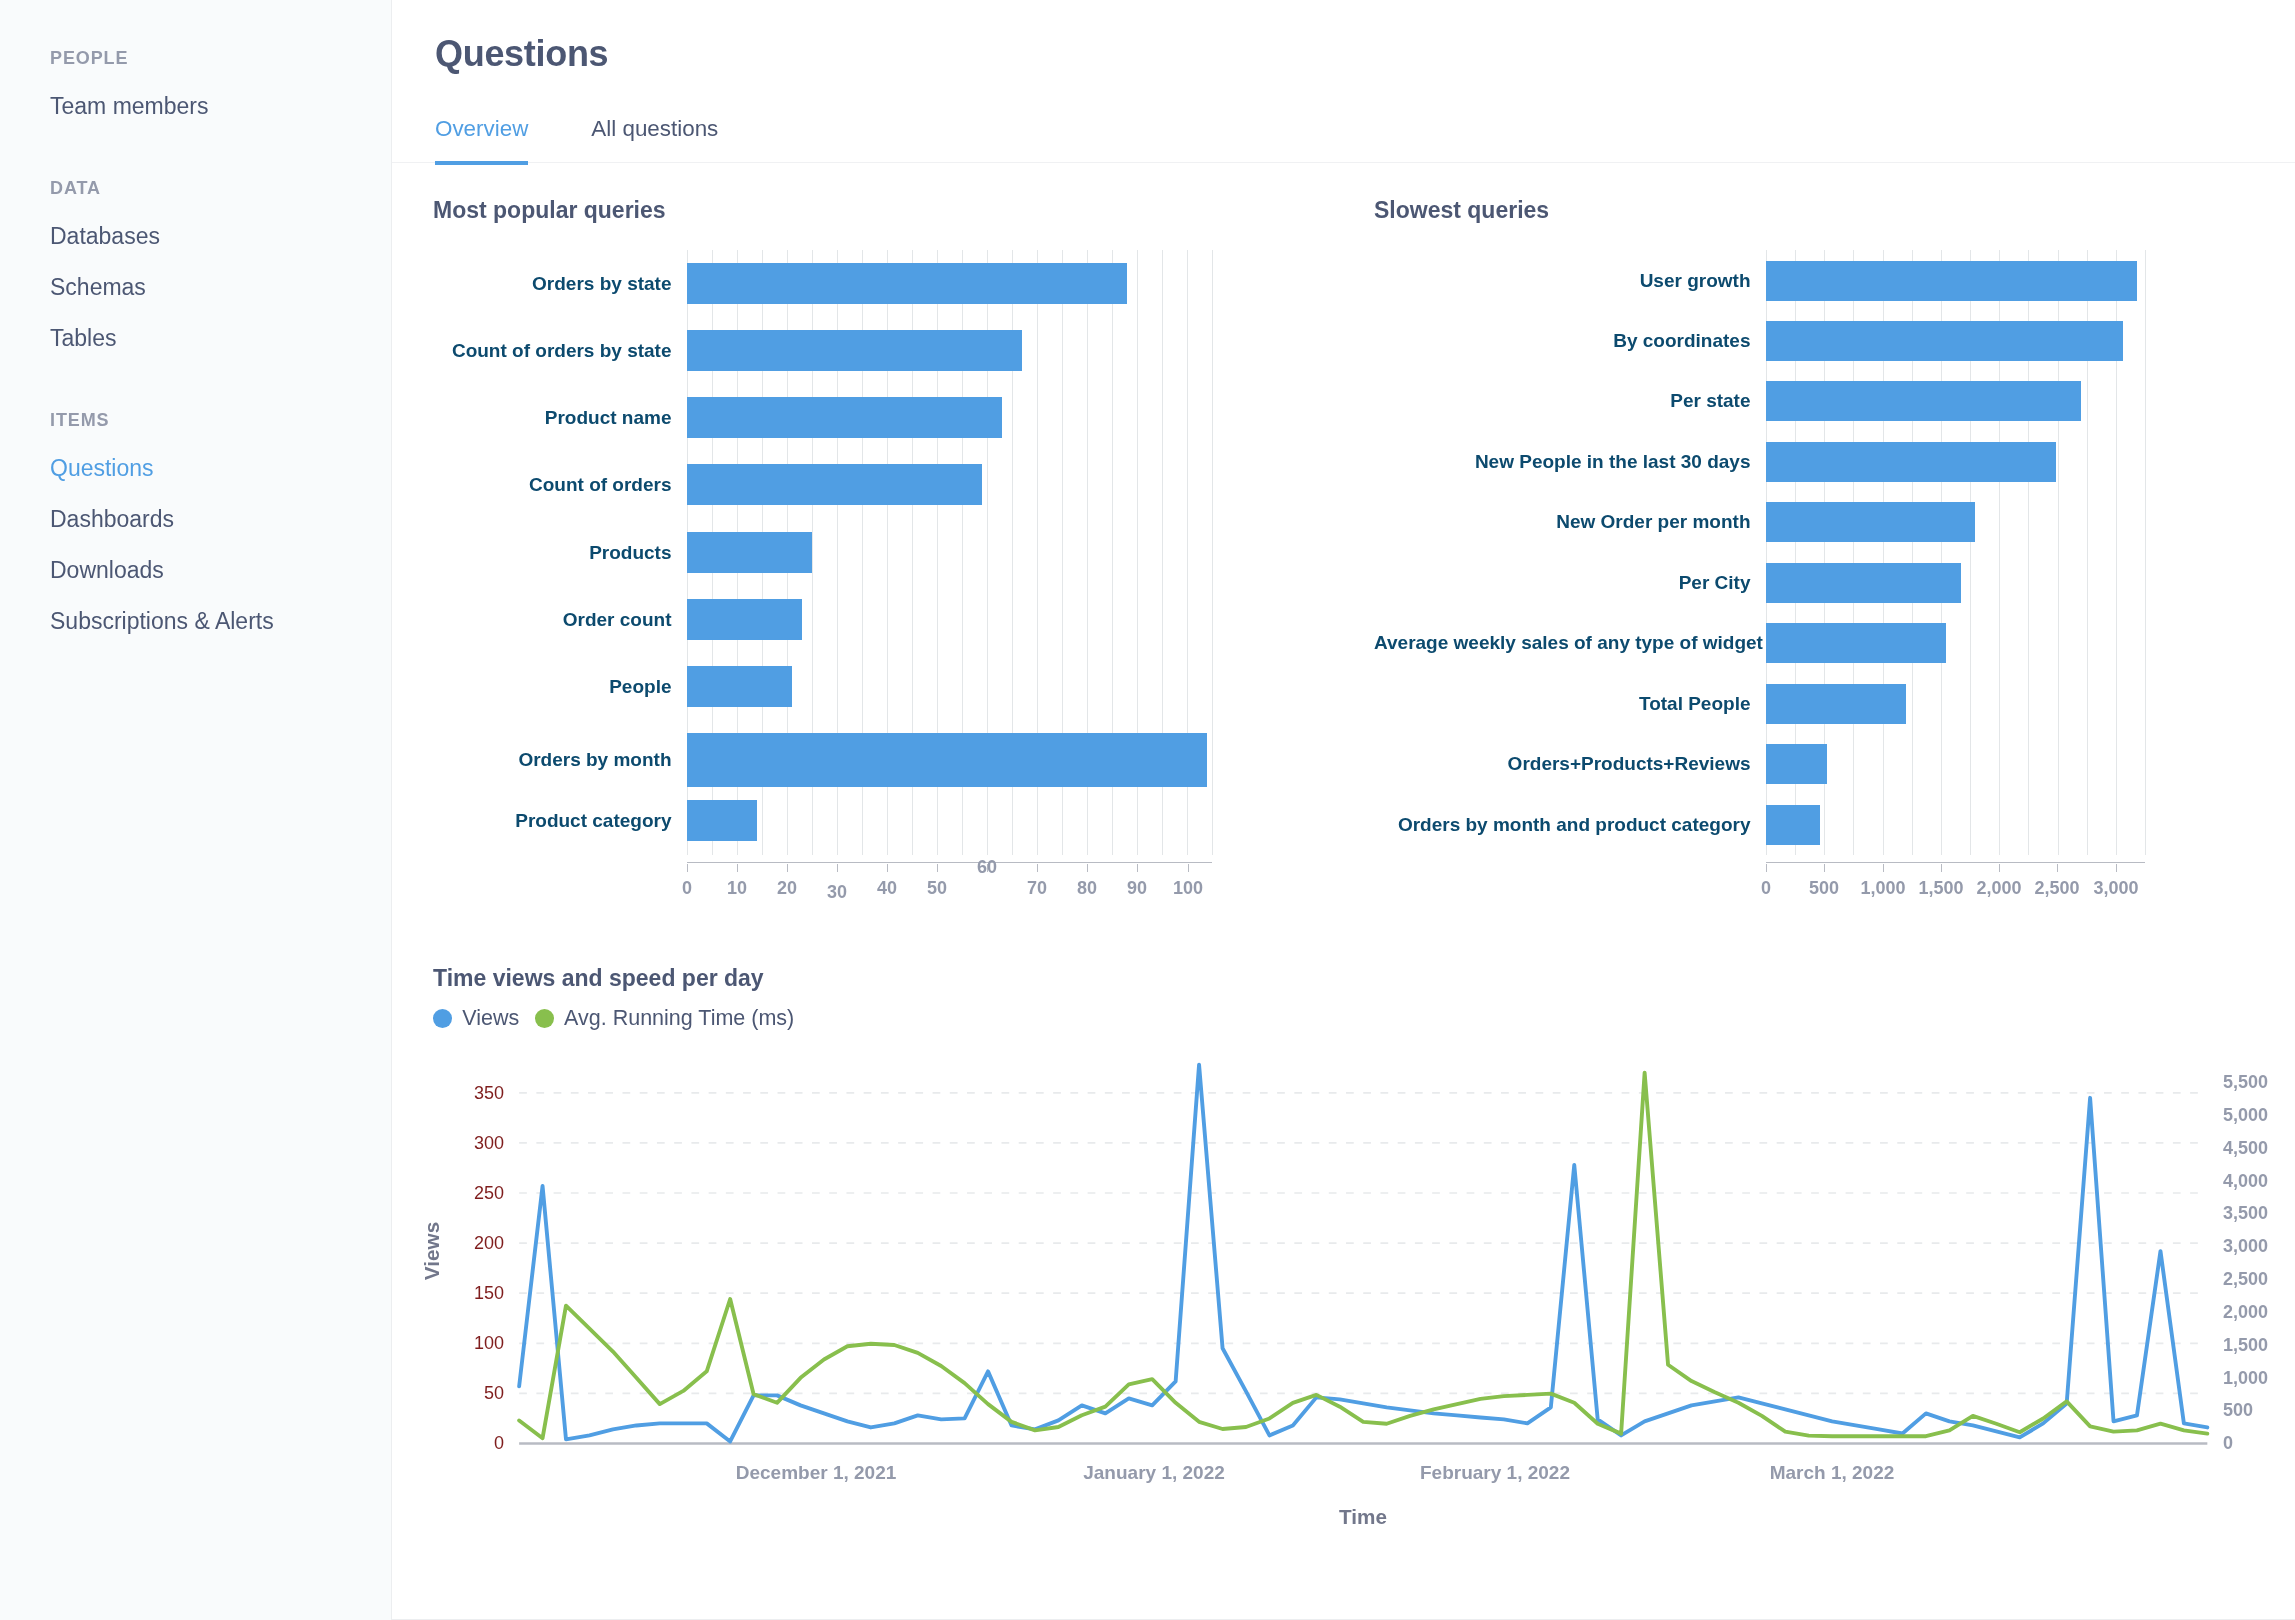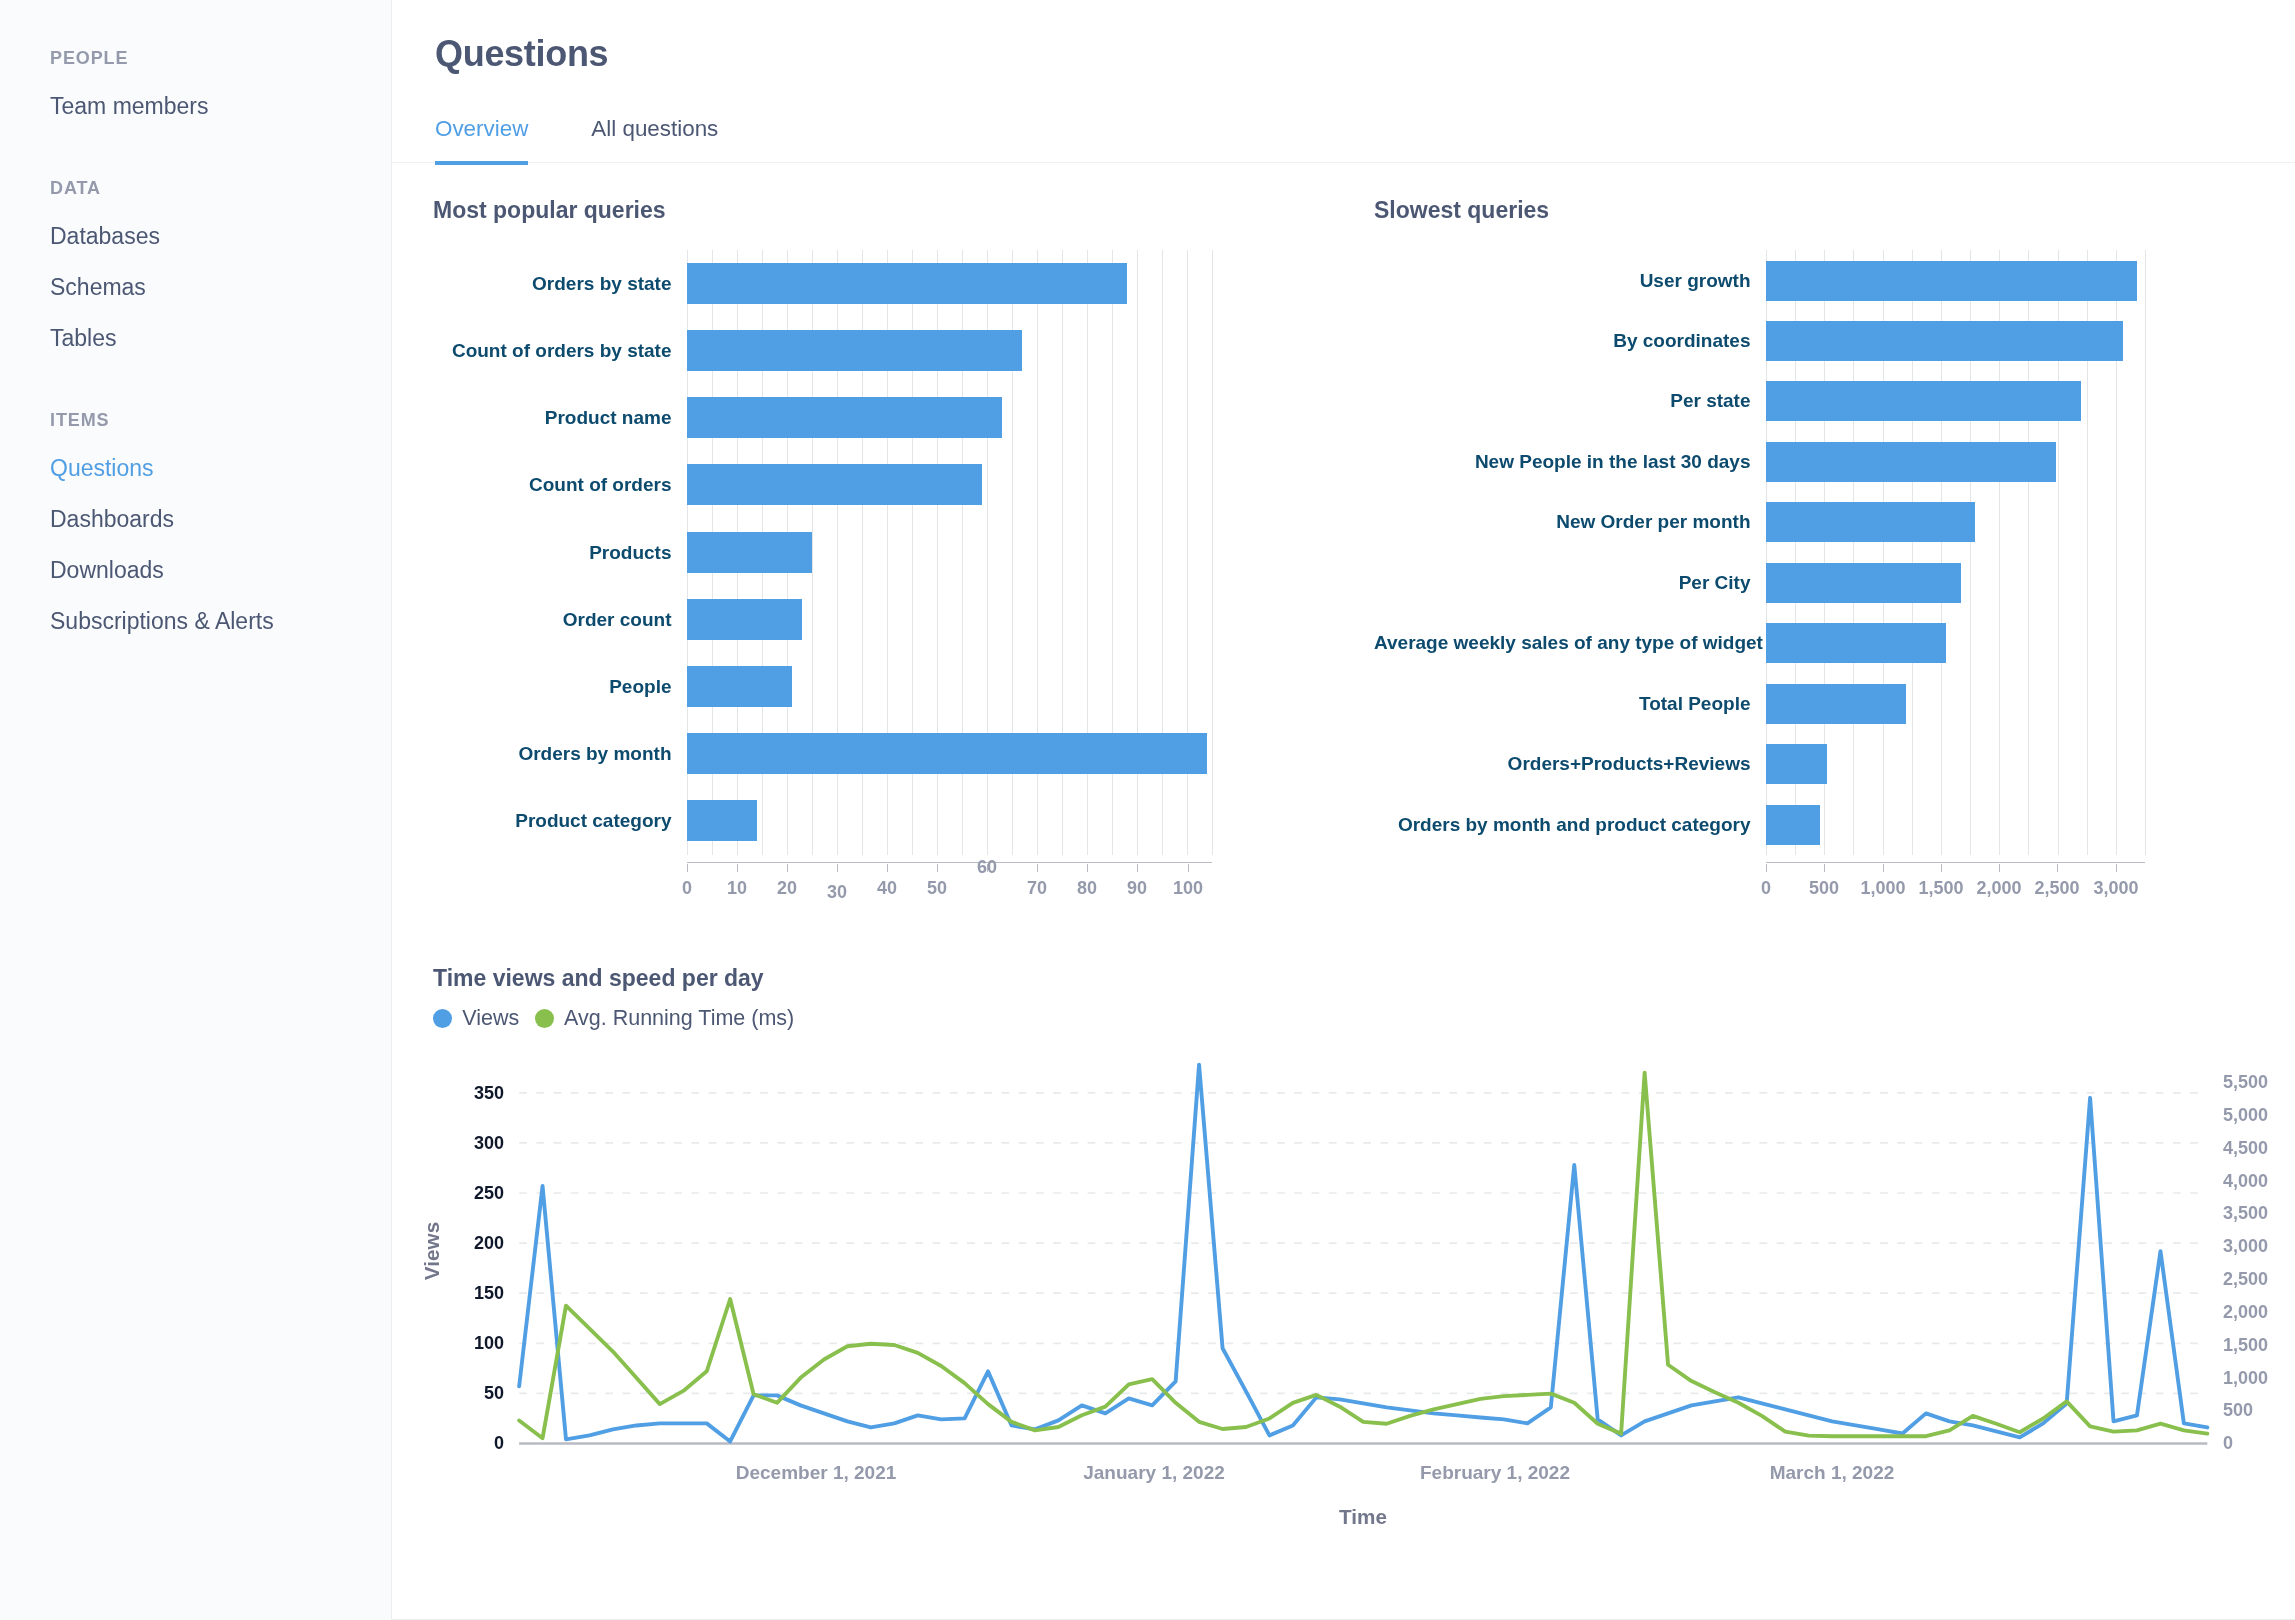--- a/index.html
+++ b/index.html
@@ -231,7 +231,7 @@
                   <div class="hbar-fill" style="width: 105px; background: rgb(80, 158, 227);"></div>
                 </div>
               </div>
-              <div class="hbar-row" style="top: 483px; height: 41px;">
+              <div class="hbar-row" style="top: 483px; height: 54px;">
                 <div class="hbar-label" style="width: 254px;">Orders by month</div>
                 <div class="hbar-track">
                   <div class="hbar-fill" style="width: 520px; background: rgb(80, 158, 227);"></div>

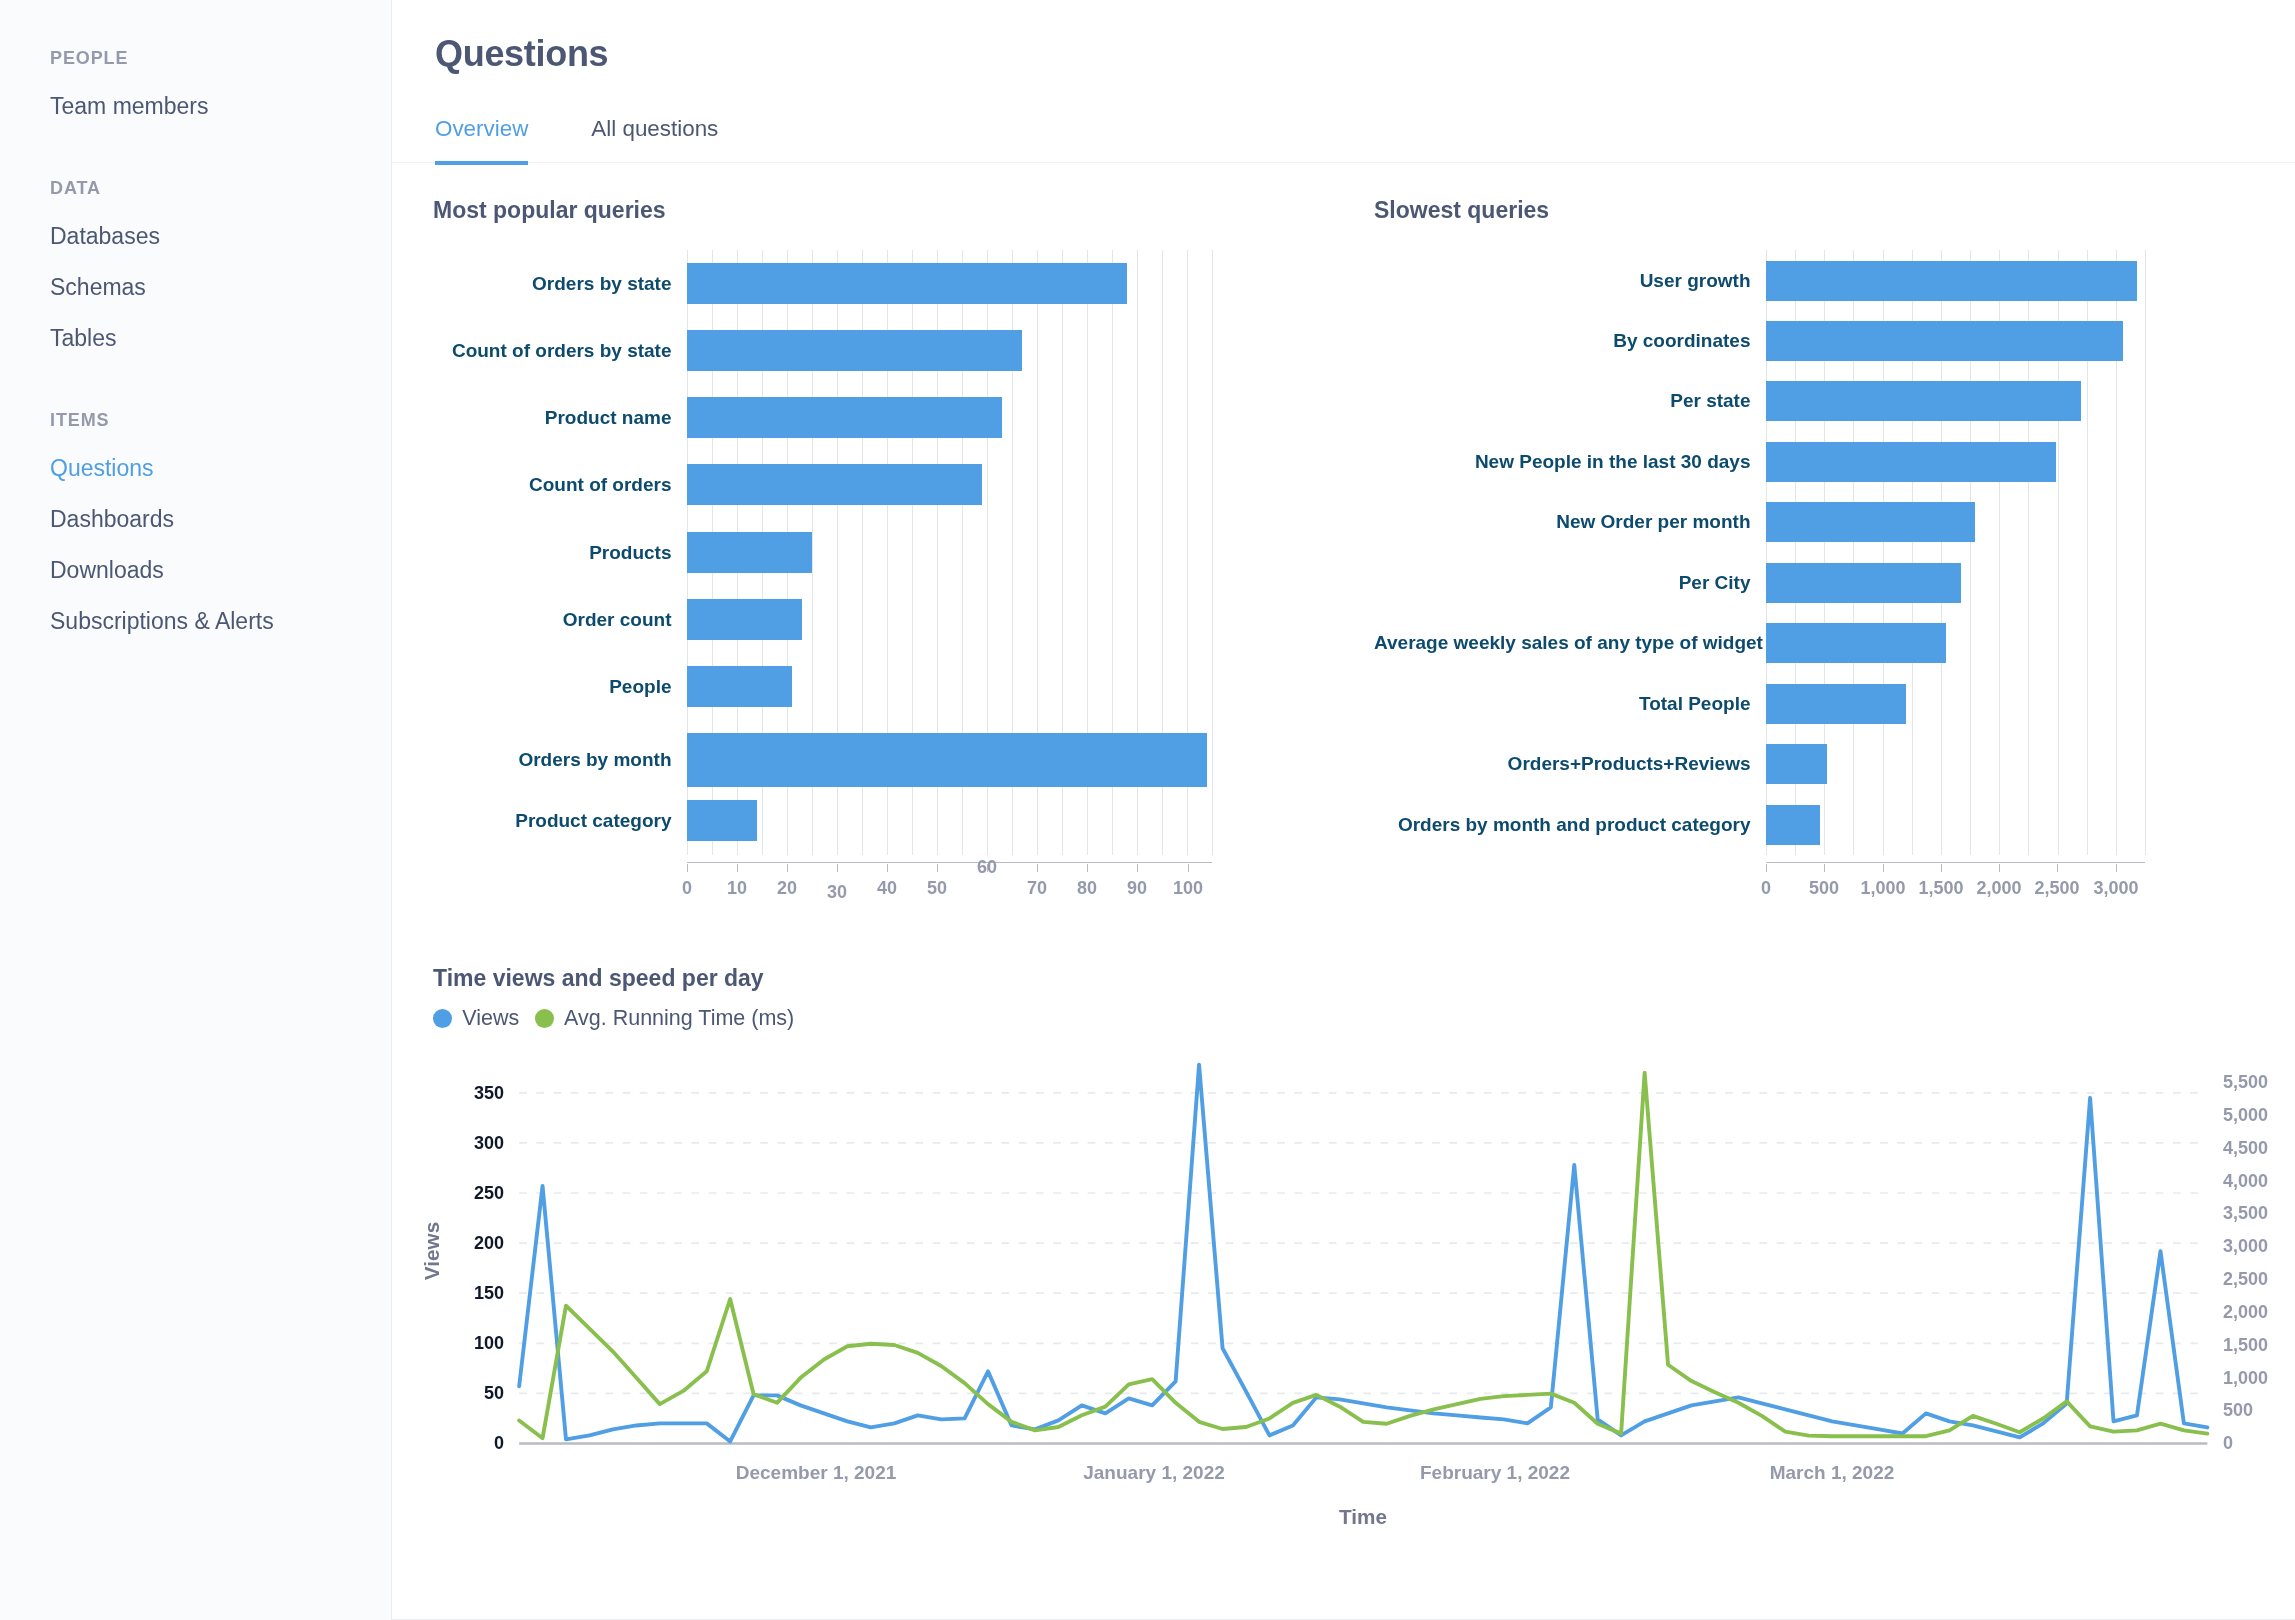--- a/index.html
+++ b/index.html
@@ -95,8 +95,8 @@
 
   .linechart-wrap { position: relative; width: 1882px; height: 457px; margin-top: 15.5px; }
   .ytick-left {
-    position: absolute; right: 0; font-size: 18px; font-weight: 700;
-    color: #0f172a; transform: translateY(-50%); text-align: right;
+    position: absolute; right: 0; font-size: 18px; font-weight: 400;
+    color: #7f1d1d; transform: translateY(-50%); text-align: right;
   }
   .ytick-right {
     position: absolute; left: 0; font-size: 18px; font-weight: 700;

